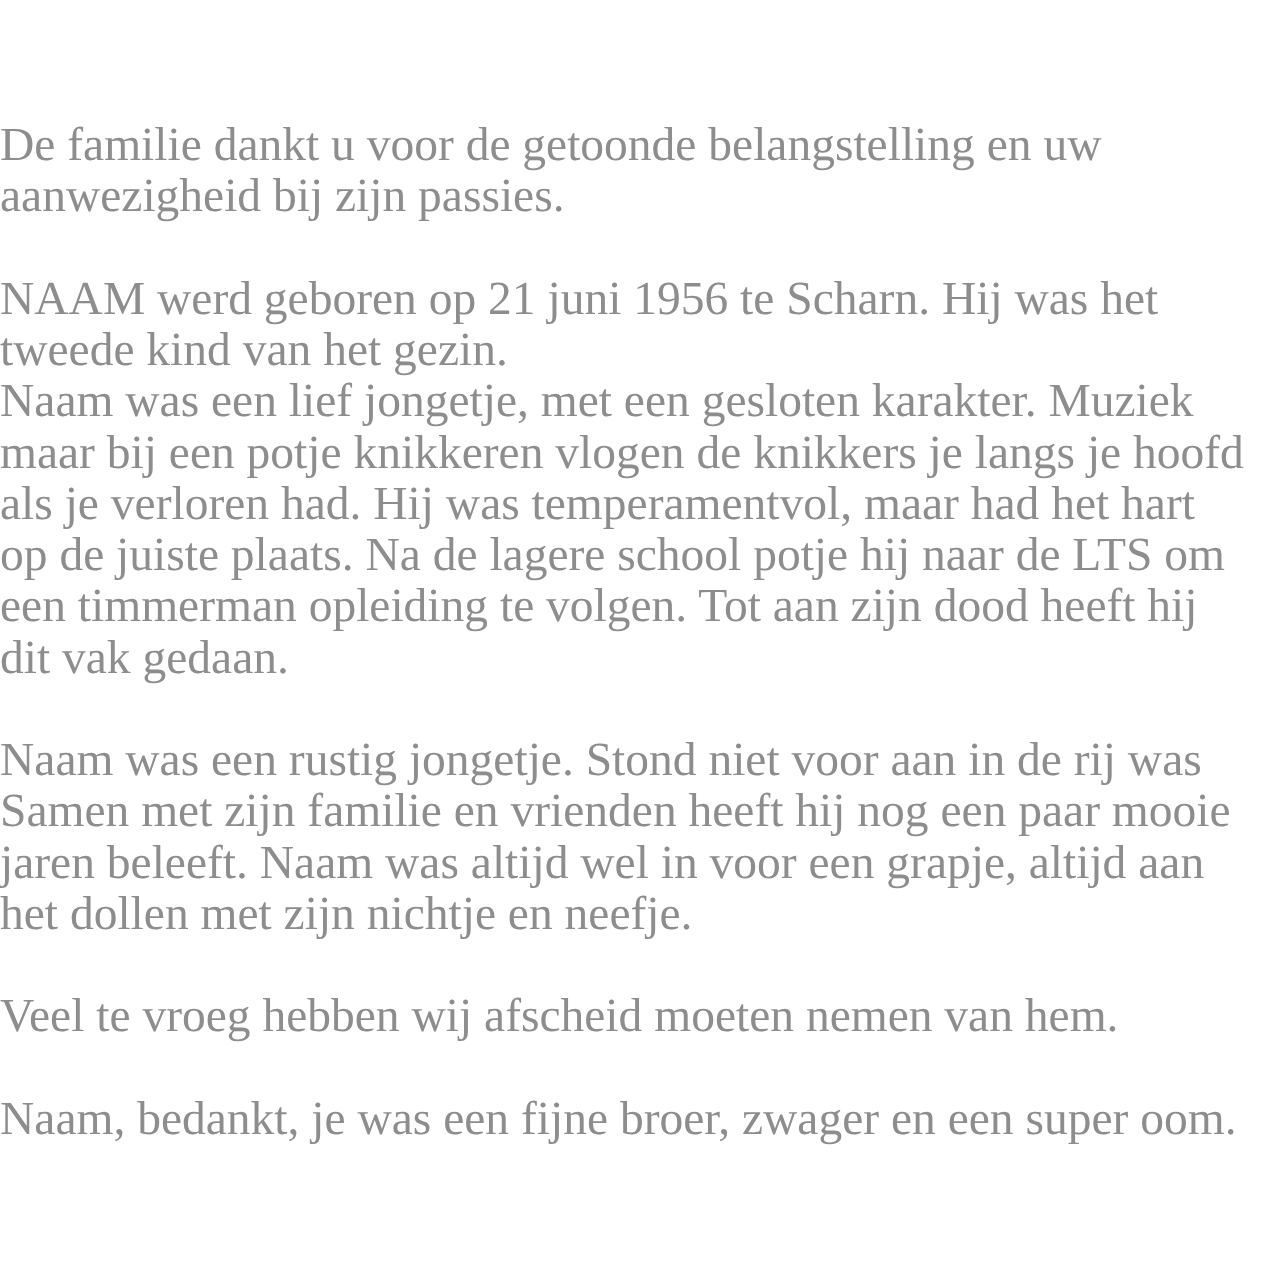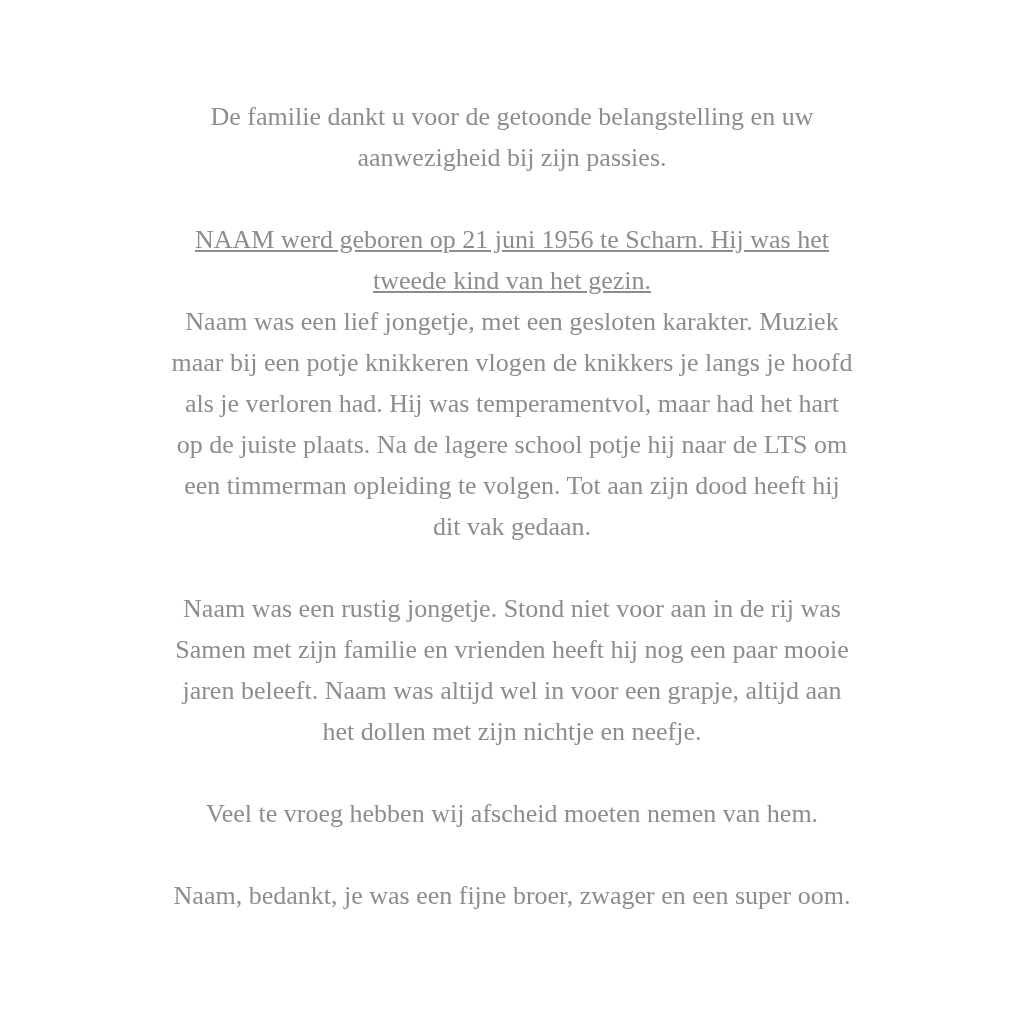--- a/index.html
+++ b/index.html
@@ -17,10 +17,9 @@
     width: 1024px;
     height: 1024px;
     padding-top: 96px;
-    text-align: center;
     color: #8d8d8d;
     font-family: "Liberation Serif", "DejaVu Serif", serif;
-    font-size: 26px;
+    font-size: 38px;
     line-height: 41px;
   }
   .para {

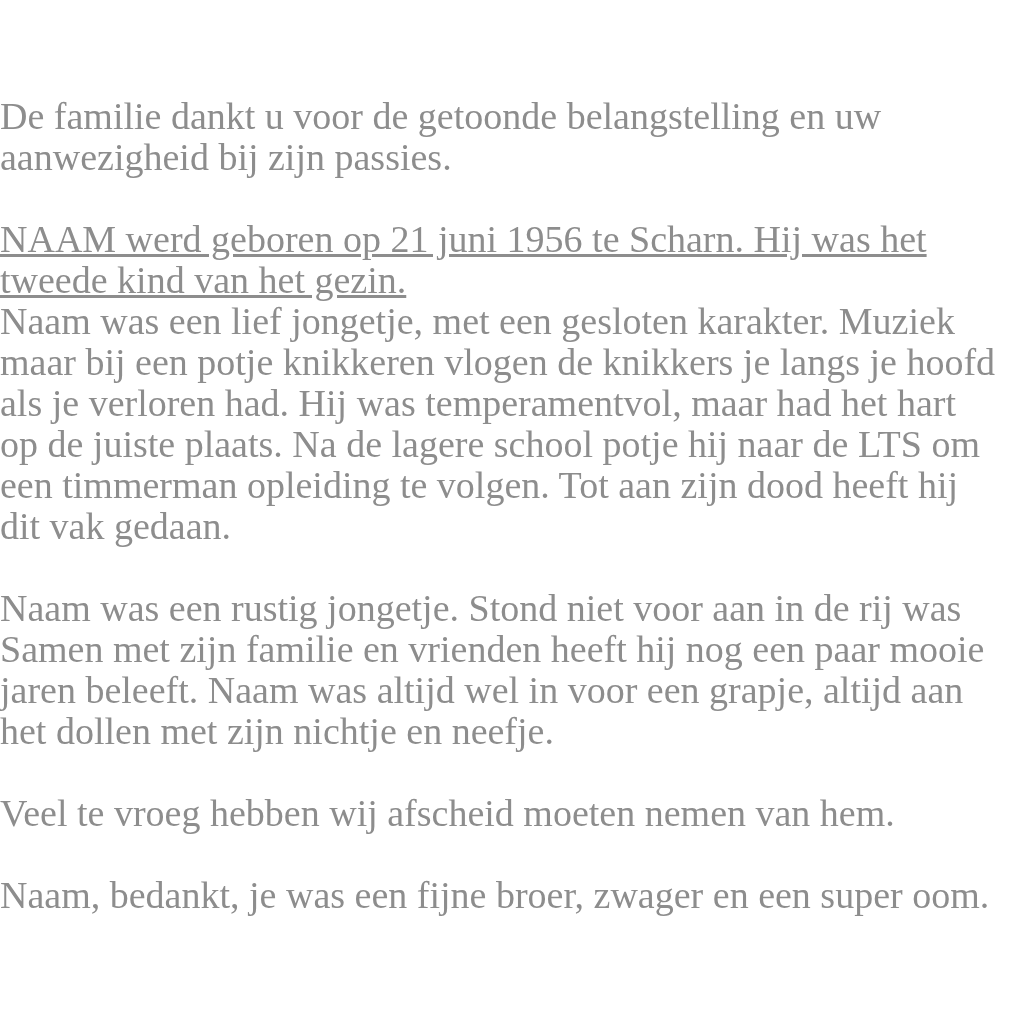--- a/index.html
+++ b/index.html
@@ -27,7 +27,6 @@
   }
   .para.tight {
     margin-bottom: 0;
-    text-decoration: underline;
   }
   .line {
     white-space: nowrap;

